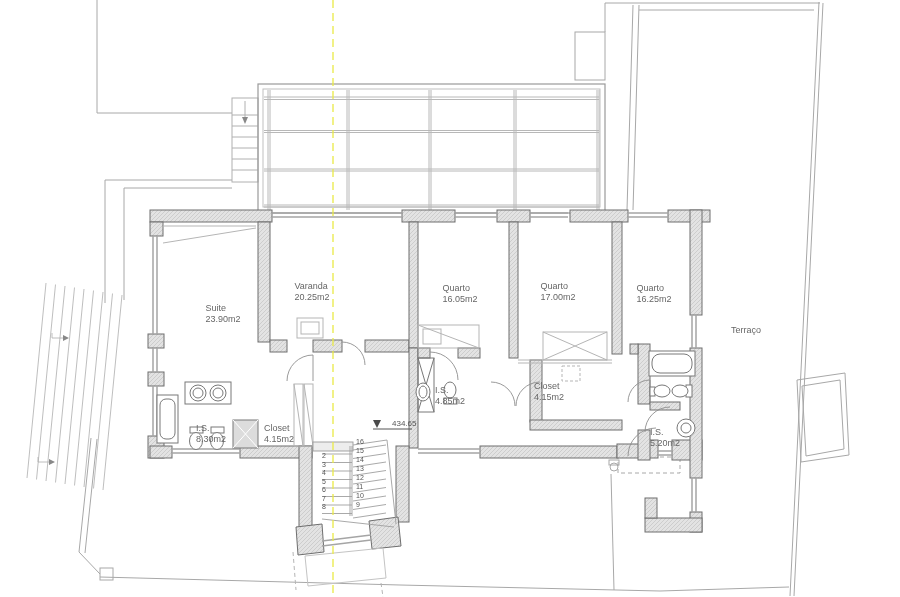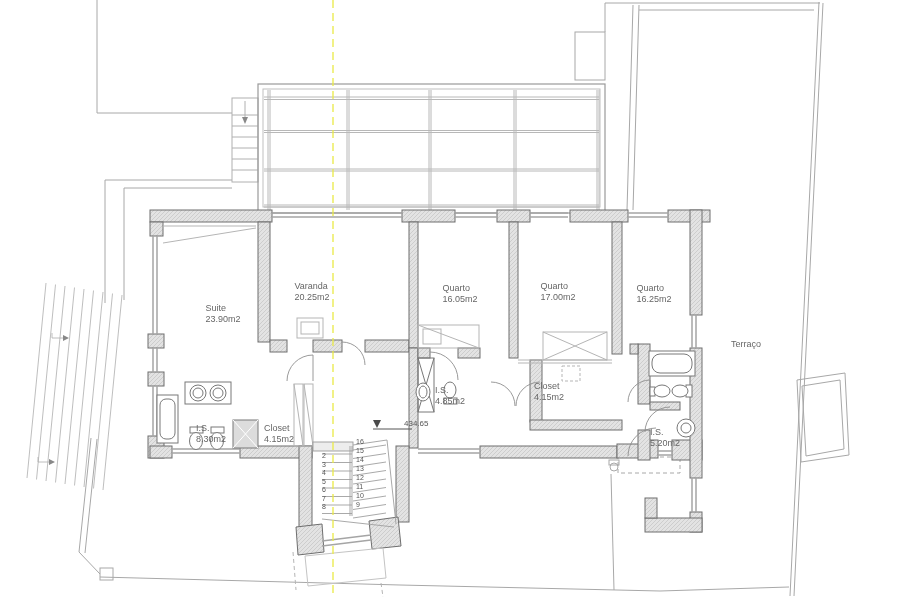--- a/index.html
+++ b/index.html
@@ -263,7 +263,7 @@
     <div>I.S.</div>
     <div>5.20m2</div>
   </div>
-  <div class="lbl" style="left:746px;top:318px">
+  <div class="lbl" style="left:746px;top:304px">
     <div>Terraço</div>
   </div>
 

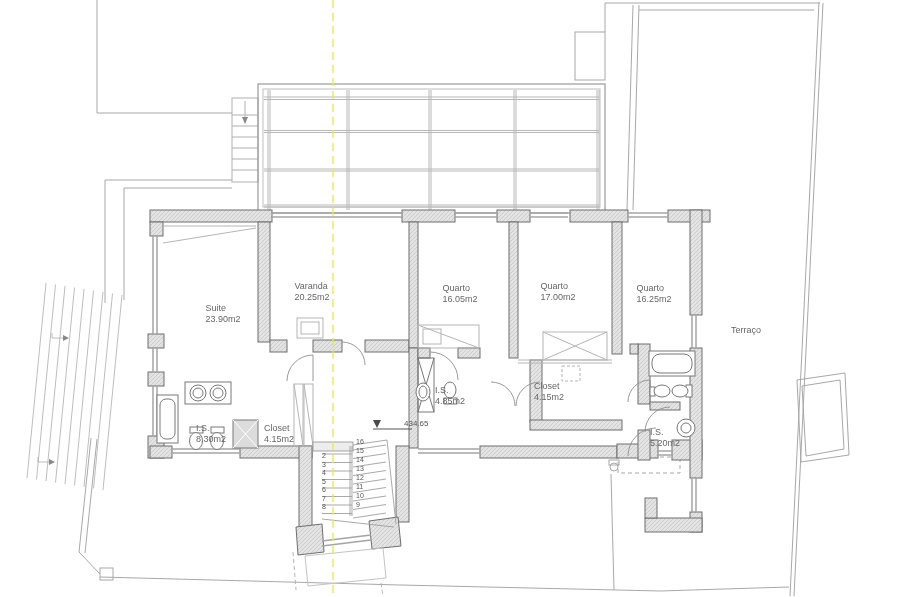--- a/index.html
+++ b/index.html
@@ -267,7 +267,7 @@
     <div>Terraço</div>
   </div>
 
-  <div class="elev" style="left:404px;top:419px">434.65</div>
+  <div class="elev" style="left:392px;top:419px">434.65</div>
 
   <div class="num" style="left:322px;top:452px">2</div>
   <div class="num" style="left:322px;top:460.5px">3</div>

